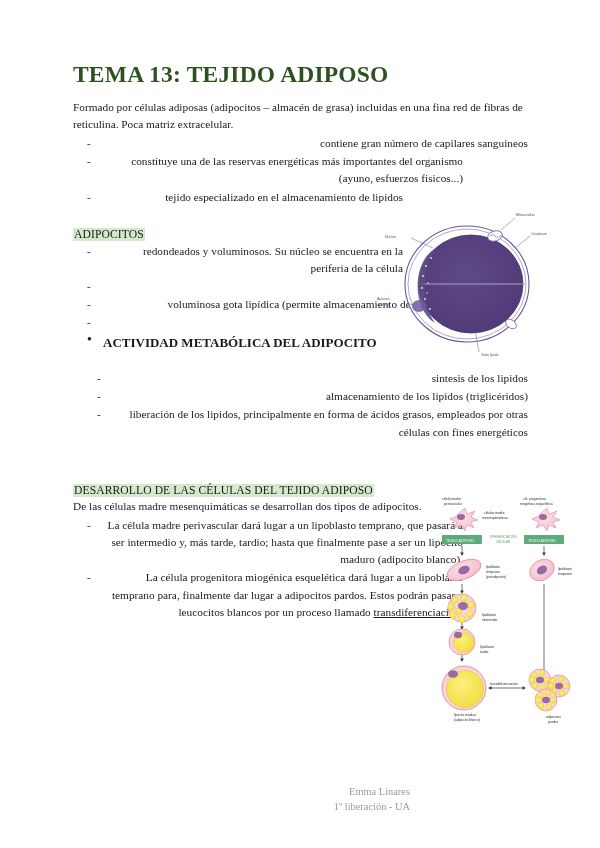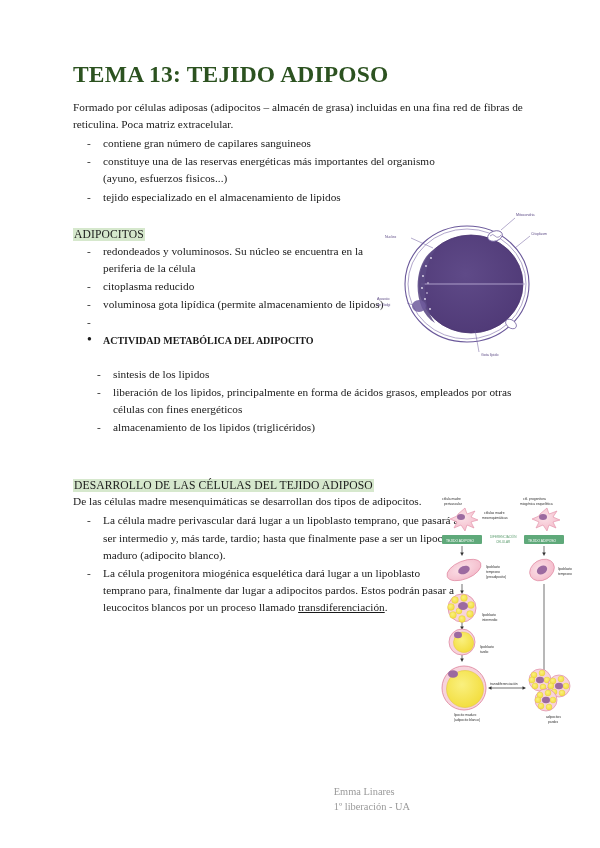--- a/index.html
+++ b/index.html
@@ -20,7 +20,7 @@
 
   .para{font-size:11.3px;line-height:1.52;margin:0 0 2px 0;max-width:450px;}
 
-  ul.dash{list-style:none;margin:1px 0 0 0;padding:0;}
+  ul.dash{list-style:none;margin:1px 0 0 0;padding:0;text-align:right;}
   ul.dash > li{
     position:relative;padding-left:30px;font-size:11.3px;line-height:1.52;
     margin:0 0 1px 0;

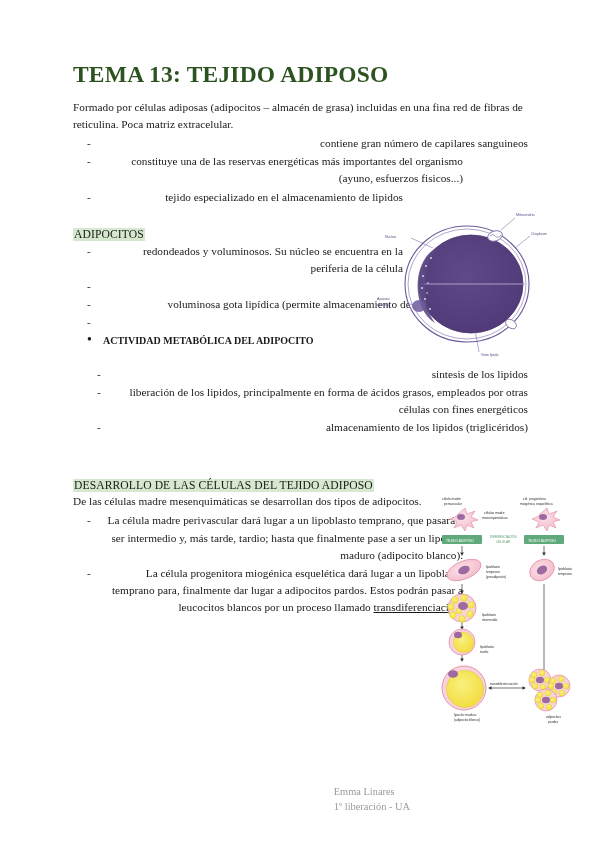--- a/index.html
+++ b/index.html
@@ -32,7 +32,7 @@
 
   ul.disc{list-style:none;margin:4px 0 0 0;padding:0;}
   ul.disc > li{
-    position:relative;padding-left:30px;font-size:10px;line-height:1.52;
+    position:relative;padding-left:30px;font-size:13px;line-height:1.52;
     font-weight:700;margin:0;
   }
   ul.disc > li:before{

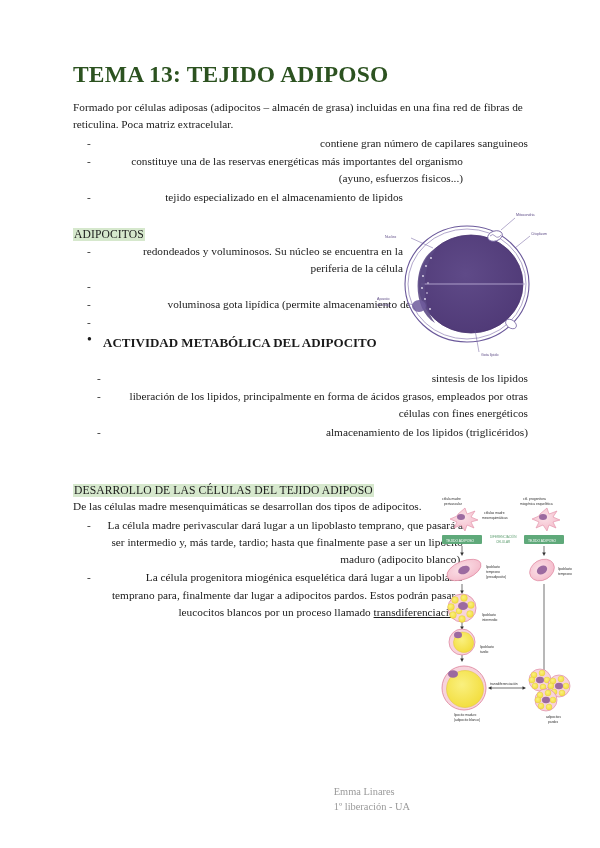--- a/index.html
+++ b/index.html
@@ -108,8 +108,8 @@
     </ul>
     <ul class="dash sub">
       <li>sintesis de los lipidos</li>
+      <li>almacenamiento de los lipidos (triglicéridos)</li>
       <li>liberación de los lipidos, principalmente en forma de ácidos grasos, empleados por otras células con fines energéticos</li>
-      <li>almacenamiento de los lipidos (triglicéridos)</li>
     </ul>
 
     <div class="sec-gap-lg"></div>

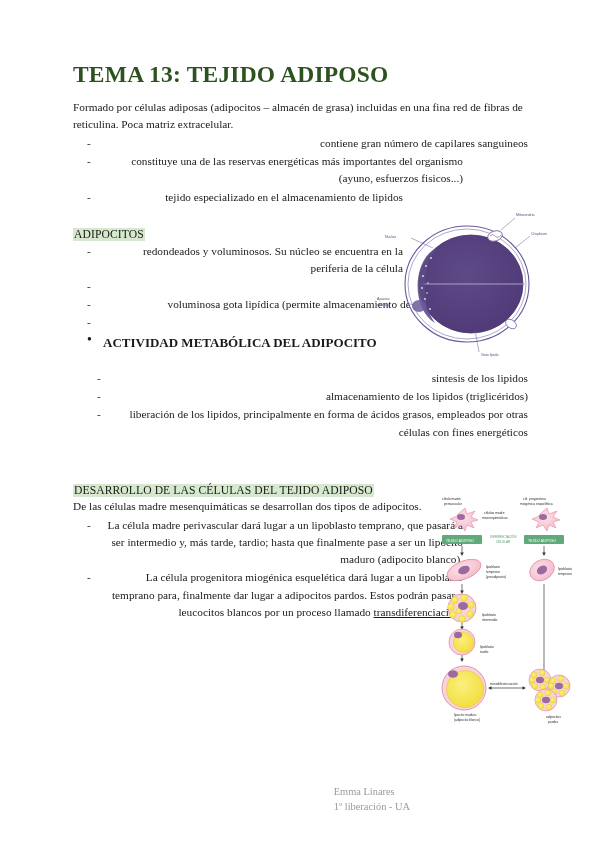--- a/index.html
+++ b/index.html
@@ -59,7 +59,7 @@
 
   
   .footer{
-    position:absolute;right:74px;bottom:34px;text-align:left;
+    position:absolute;right:74px;bottom:34px;text-align:right;
     color:#9a9a9a;font-size:10.4px;line-height:1.45;margin-left:13px;
   }
 

